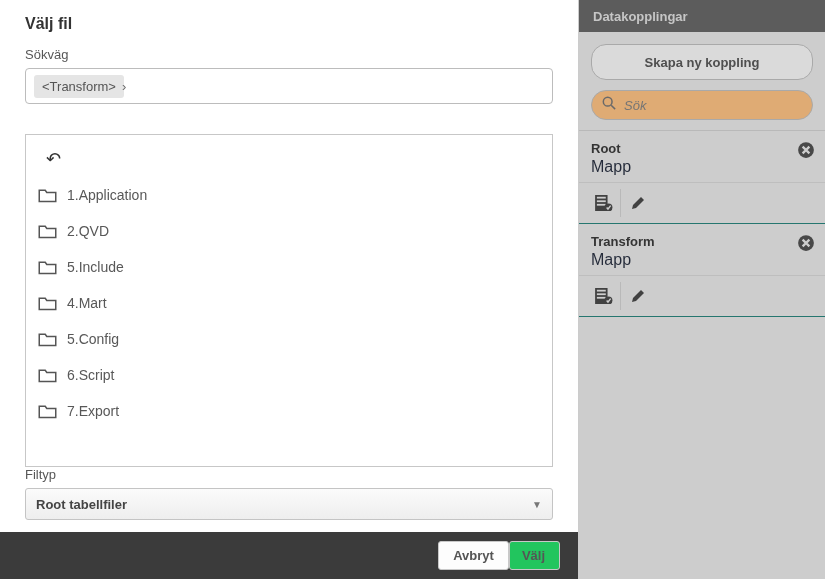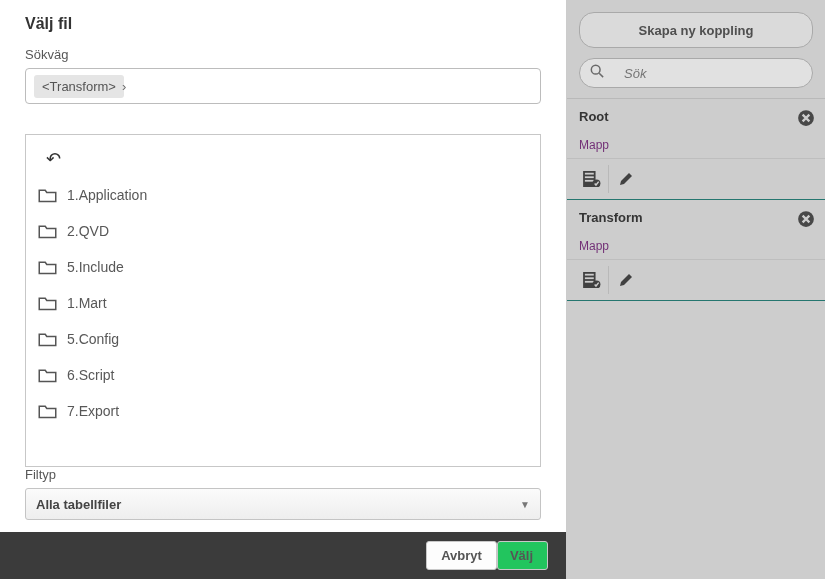--- a/index.html
+++ b/index.html
@@ -243,6 +243,7 @@
   </div>
 
   <div class="side">
+    <div class="side-header">Datakopplingar</div>
 
     <div class="side-top">
       <button class="btn-new-conn">Skapa ny koppling</button>

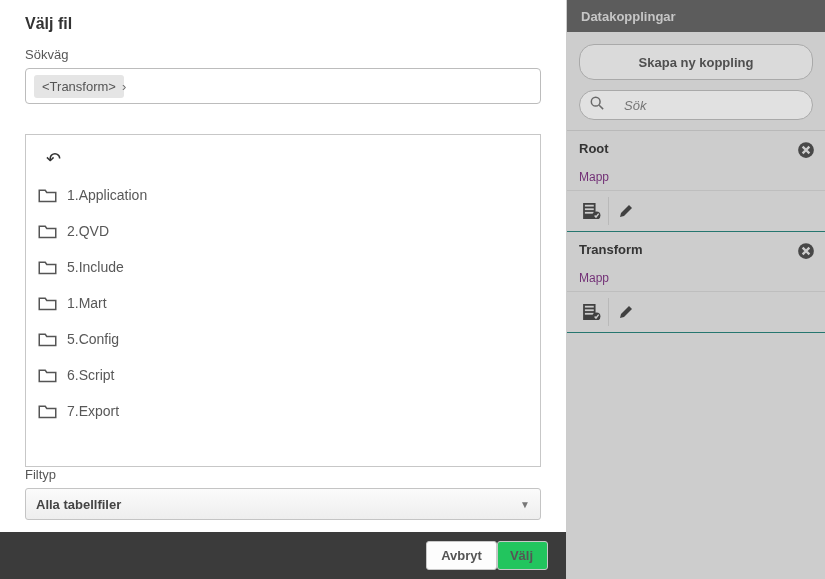--- a/index.html
+++ b/index.html
@@ -105,8 +105,8 @@
     cursor: pointer; margin-bottom: 10px;
   }
   .search-wrap {
-    display: flex; align-items: center; gap: 20px;
-    border: 1px solid #b8b8b8; background: #ffffff;
+    display: flex; align-items: center; gap: 8px;
+    border: 1px solid #b8b8b8; background: #fdba74;
     border-radius: 15px; height: 30px; padding: 0 10px;
   }
   .search-wrap svg { width: 14px; height: 14px; }

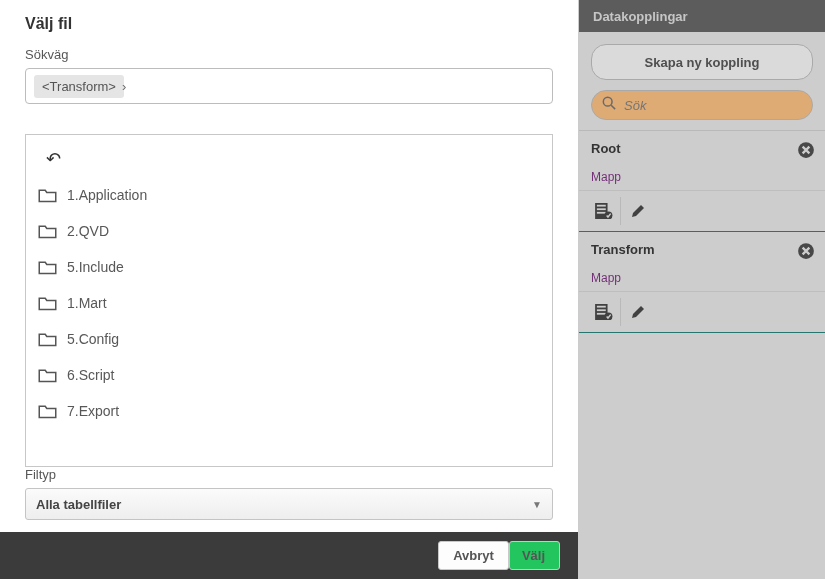--- a/index.html
+++ b/index.html
@@ -122,7 +122,7 @@
     position: relative;
   }
   .conn-name { font-size: 13px; font-weight: bold; color: #222; }
-  .conn-type { font-size: 12px; color: #701a75; margin-top: 14px; }
+  .conn-type { font-size: 16px; color: #0f172a; margin-top: 2px; }
   .conn-close {
     position: absolute; right: 10px; top: 10px;
     width: 18px; height: 18px; color: #333; cursor: pointer;

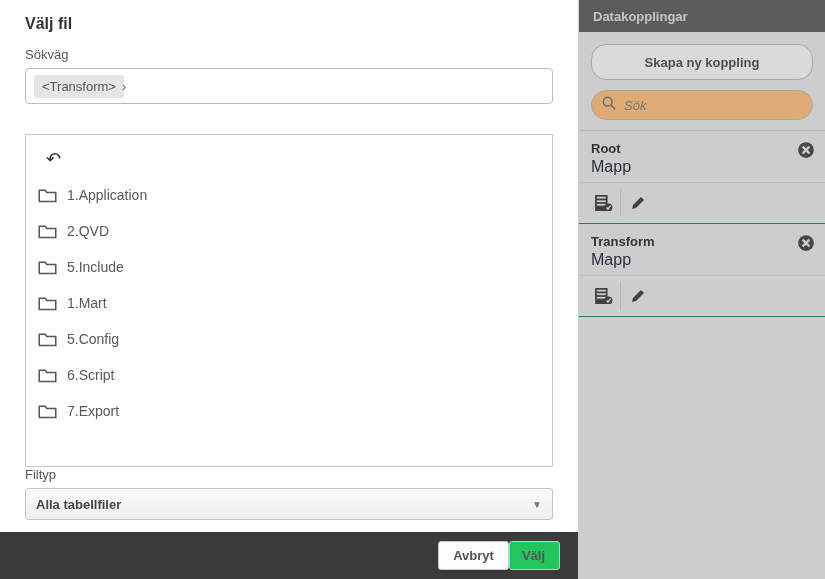--- a/index.html
+++ b/index.html
@@ -199,7 +199,7 @@
                 <path fill="none" stroke="#555" stroke-width="2" d="M1 3h8l2 3h12v12H1z"></path>
               </svg>
           </span>
-          <span>1.Mart</span>
+          <span>4.Mart</span>
         </div>
         <div class="file-row">
           <span class="folder-icon">

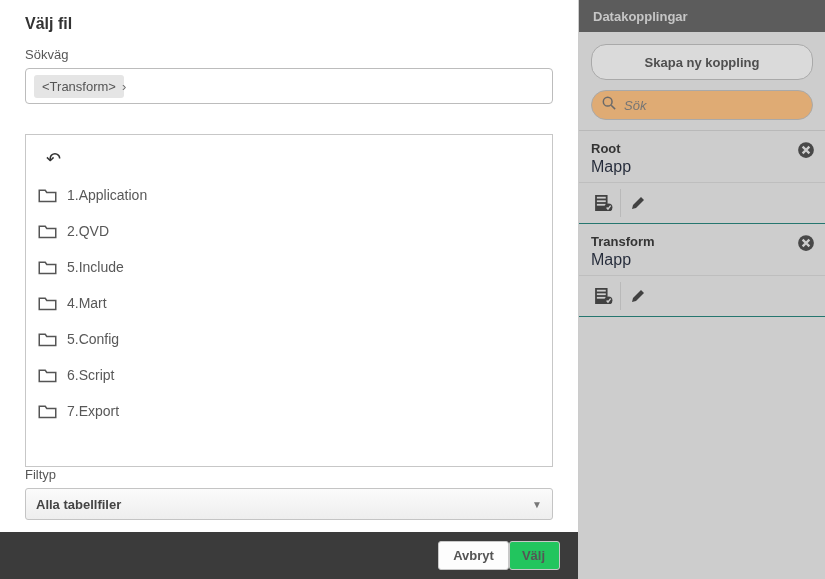--- a/index.html
+++ b/index.html
@@ -230,7 +230,7 @@
       <div class="filetype-group">
         <div class="field-label">Filtyp</div>
         <div class="file-type-select">
-          <span>Alla tabellfiler</span>
+          <span>Root tabellfiler</span>
           <span class="chevron">▼</span>
         </div>
       </div>

